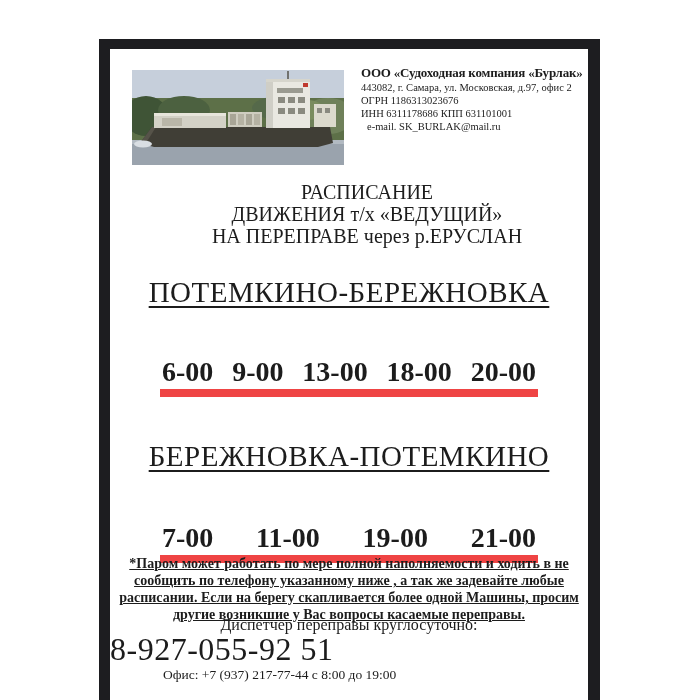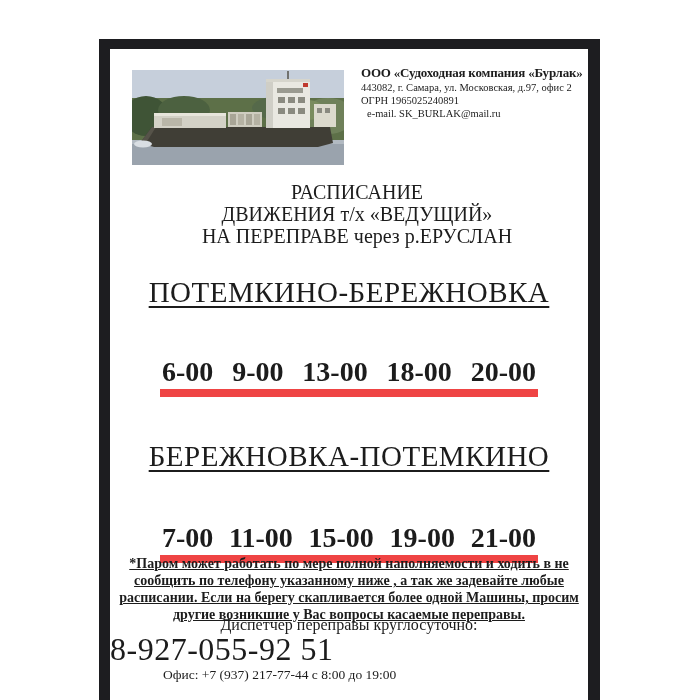--- a/index.html
+++ b/index.html
@@ -188,7 +188,7 @@
   <div class="company">
     <div class="name">ООО «Судоходная компания «Бурлак»</div>
     <div class="line">443082, г. Самара, ул. Московская, д.97, офис 2</div>
-    <div class="line">ОГРН 1965025240891</div>
+    <div class="line">ОГРН 1186313023676</div>
     <div class="line email">e-mail.  SK_BURLAK@mail.ru</div>
   </div>
 

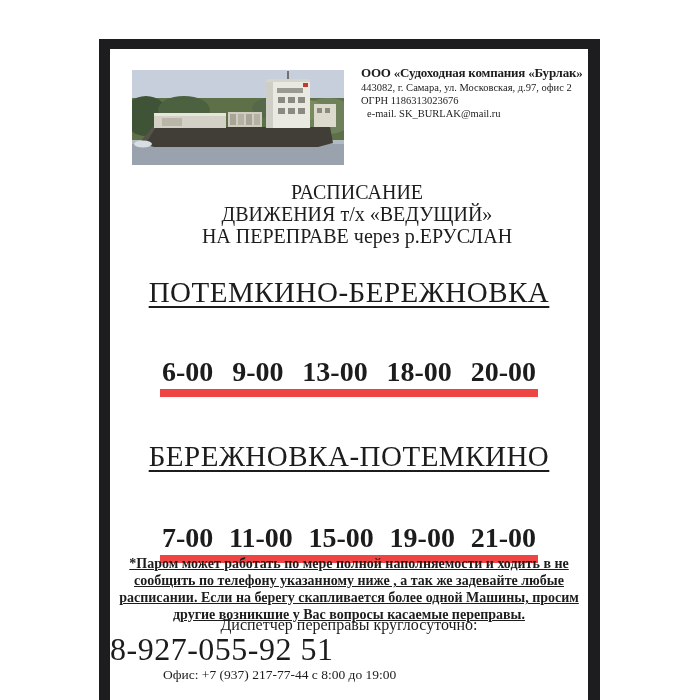--- a/index.html
+++ b/index.html
@@ -189,6 +189,7 @@
     <div class="name">ООО «Судоходная компания «Бурлак»</div>
     <div class="line">443082, г. Самара, ул. Московская, д.97, офис 2</div>
     <div class="line">ОГРН 1186313023676</div>
+    <div class="line">ИНН 6311178686 КПП 631101001</div>
     <div class="line email">e-mail.  SK_BURLAK@mail.ru</div>
   </div>
 

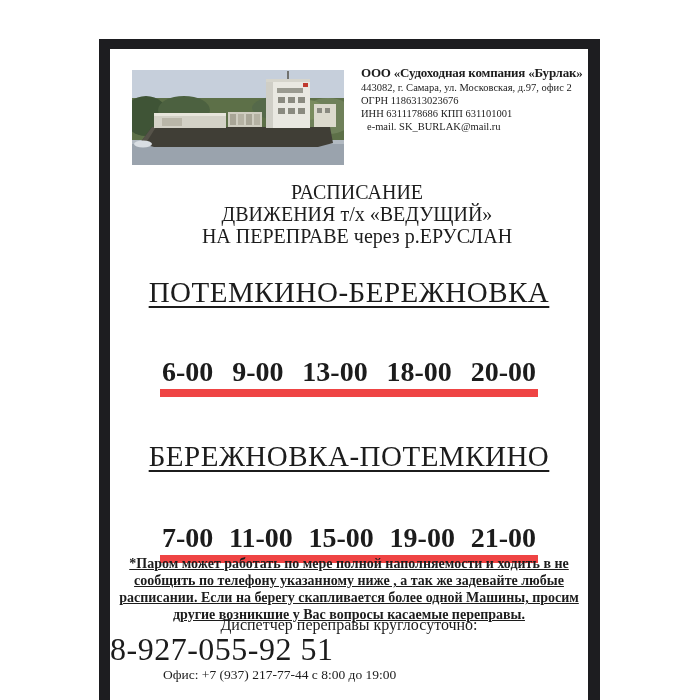--- a/index.html
+++ b/index.html
@@ -56,7 +56,7 @@
   }
   .title-block {
     position: absolute;
-    left: 8px;
+    left: 18px;
     top: 132px;
     width: 100%;
     text-align: center;

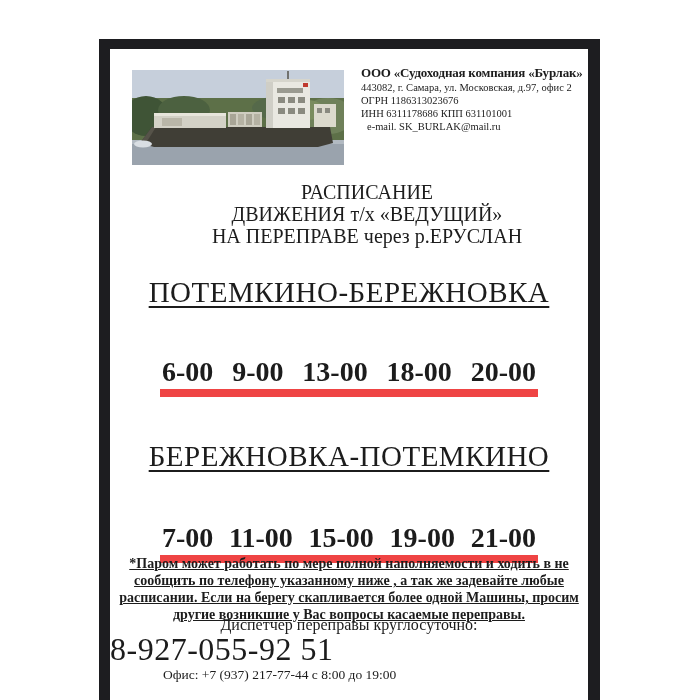--- a/index.html
+++ b/index.html
@@ -212,7 +212,6 @@
   <div class="times-row times-2">
     <span>7-00</span>
     <span>11-00</span>
-    <span>15-00</span>
     <span>19-00</span>
     <span>21-00</span>
   </div>

